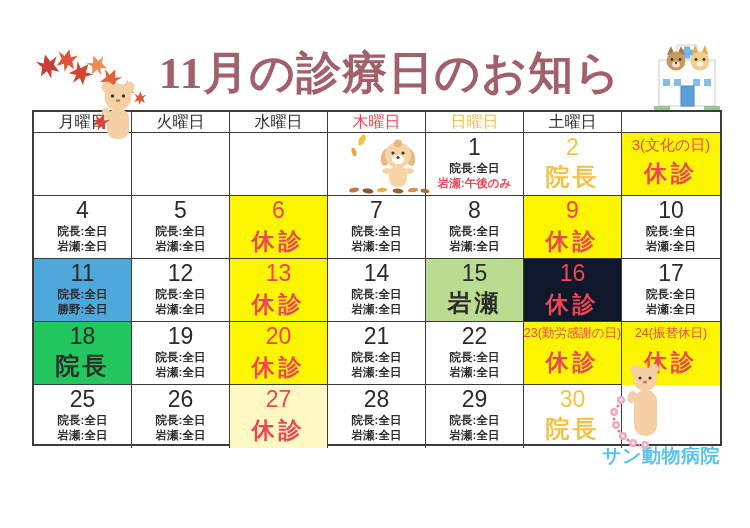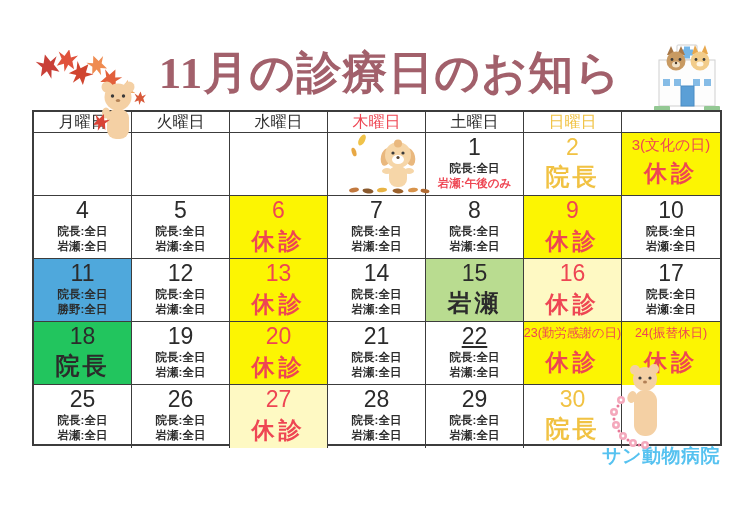--- a/index.html
+++ b/index.html
@@ -160,8 +160,8 @@
       <div class="hcell" style="color: rgb(43, 43, 43);">火曜日</div>
       <div class="hcell" style="color: rgb(43, 43, 43);">水曜日</div>
       <div class="hcell" style="color: rgb(238, 70, 83);">木曜日</div>
+      <div class="hcell" style="color: rgb(241, 194, 67);">日曜日</div>
       <div class="hcell" style="color: rgb(43, 43, 43);">土曜日</div>
-      <div class="hcell" style="color: rgb(241, 194, 67);">日曜日</div>
       <div class="cell"></div>
       <div class="cell"></div>
       <div class="cell"></div>

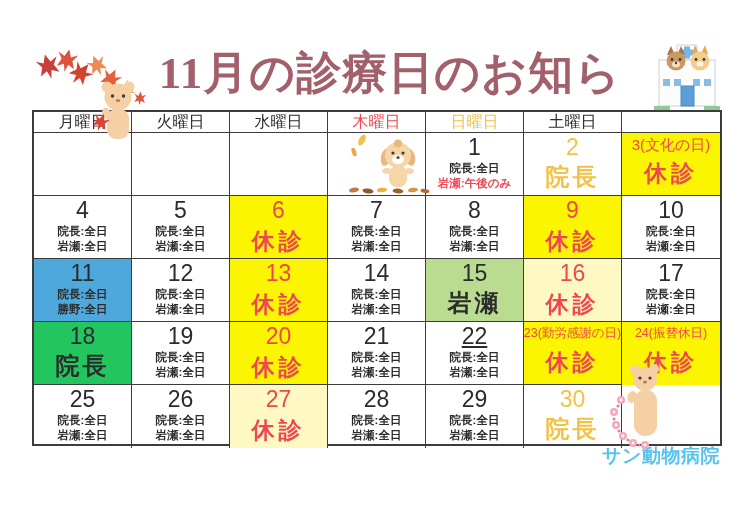--- a/index.html
+++ b/index.html
@@ -254,7 +254,7 @@
         <div class="day-num" style="color: rgb(43, 43, 43);">15</div>
         <div class="big-label" style="color: rgb(43, 43, 43);">岩瀬</div>
       </div>
-      <div class="cell" style="background: #fef9c3;">
+      <div class="cell" style="background: #0f172a;">
         <div class="day-num" style="color: rgb(238, 70, 83);">16</div>
         <div class="closed-label" style="color: rgb(238, 70, 83);">休診</div>
       </div>

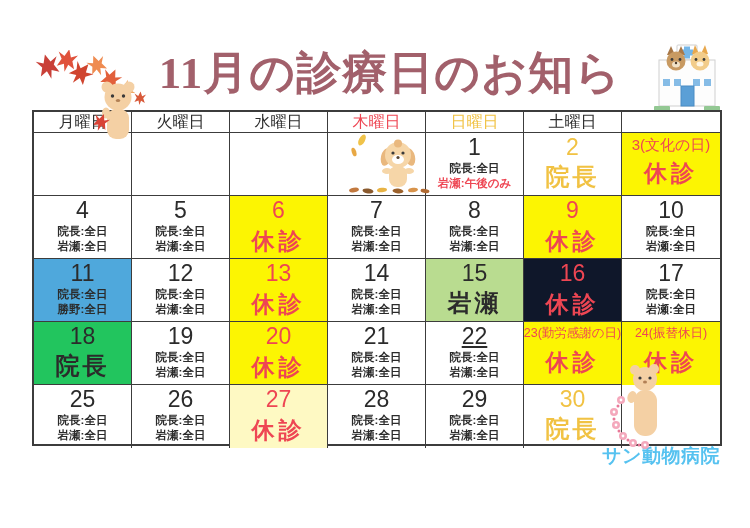--- a/index.html
+++ b/index.html
@@ -288,7 +288,7 @@
         </div>
       </div>
       <div class="cell">
-        <div class="day-num" style="color: rgb(43, 43, 43); text-decoration: underline;">22</div>
+        <div class="day-num" style="color: rgb(43, 43, 43);">22</div>
         <div class="entries">
           <div class="entry" style="color: rgb(43, 43, 43);">院長:全日</div>
           <div class="entry" style="color: rgb(43, 43, 43);">岩瀬:全日</div>

